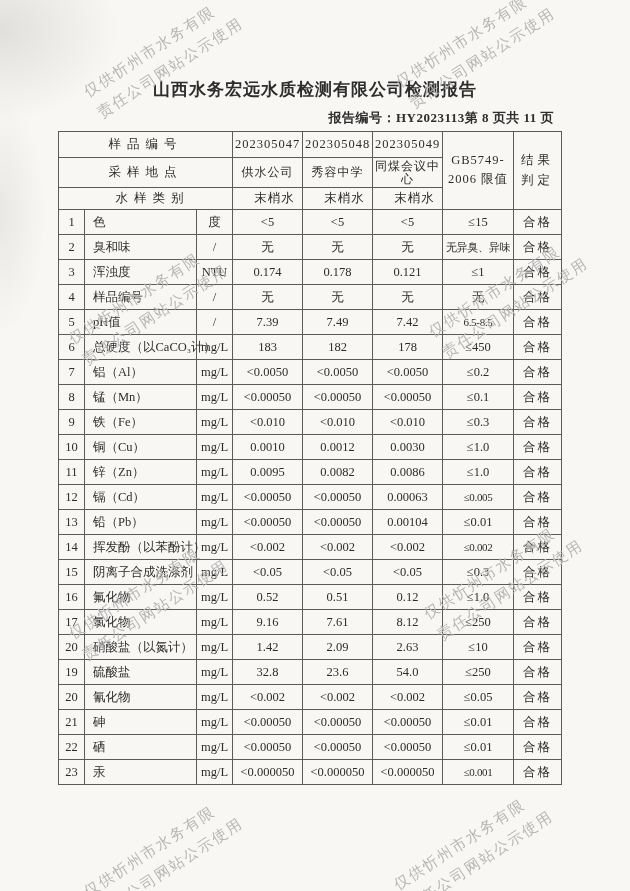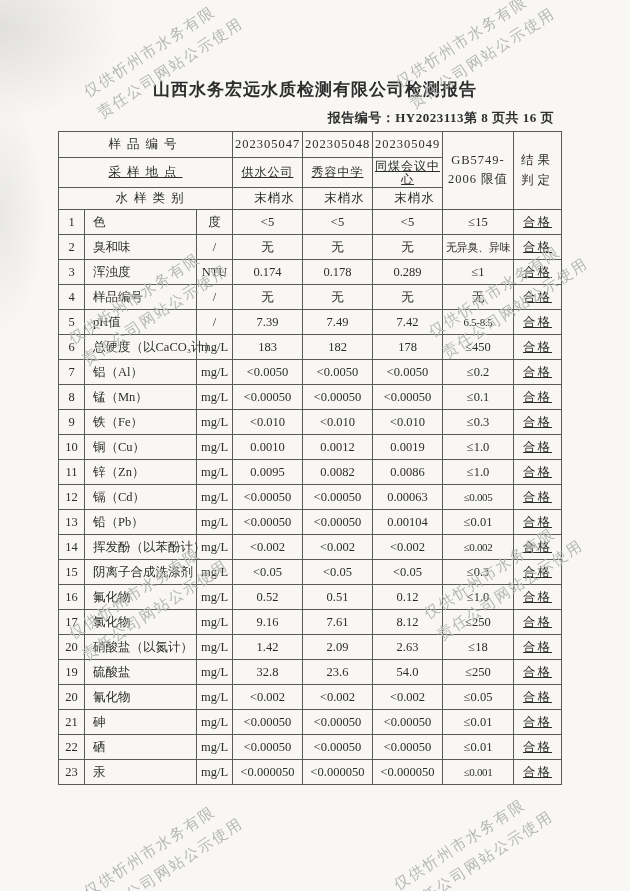--- a/index.html
+++ b/index.html
@@ -150,7 +150,7 @@
 
   <div class="meta">
     <span>报告编号：HY2023113</span>
-    <span>第 8 页共 16 页</span>
+    <span>第 8 页共 11 页</span>
   </div>
 
   <table class="report">

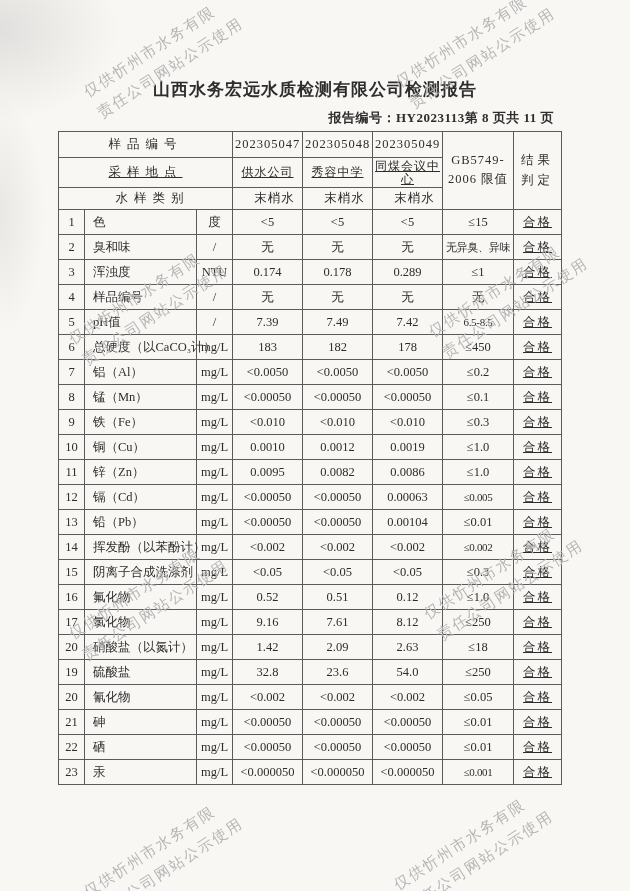--- a/index.html
+++ b/index.html
@@ -89,7 +89,7 @@
     overflow: visible;
   }
   .report thead tr:nth-child(1) th { height: 26px; }
-  .report thead tr:nth-child(2) th { height: 30px; text-decoration: underline; }
+  .report thead tr:nth-child(2) th { height: 30px; }
   .report thead tr:nth-child(3) th { height: 22px; padding-left: 16px; }
   .report tbody td { height: 25px; }
 

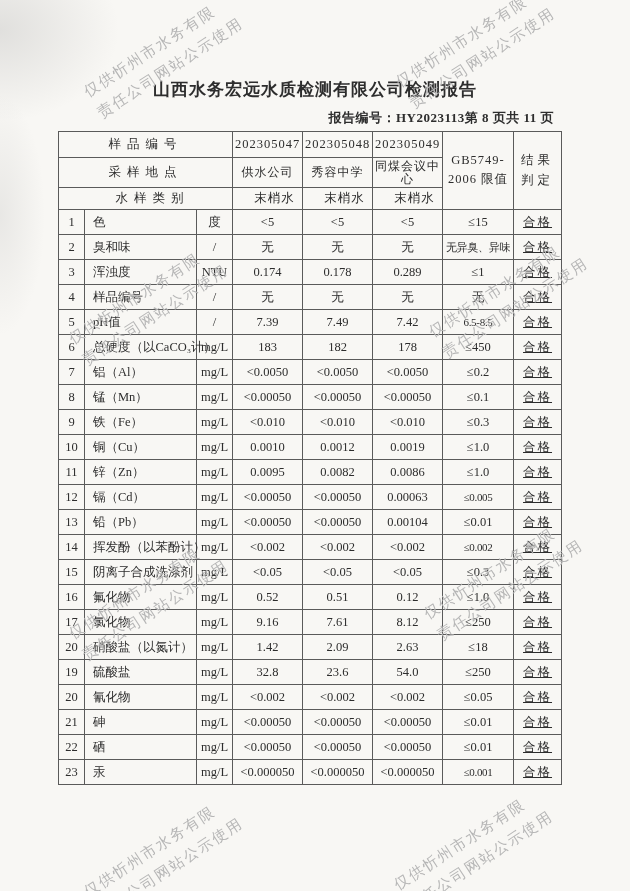--- a/index.html
+++ b/index.html
@@ -106,7 +106,7 @@
     white-space: nowrap;
   }
   .report td.tight { font-size: 11px; letter-spacing: -0.3px; }
-  .report td.verdict { letter-spacing: 2px; text-decoration: underline; }
+  .report td.verdict { letter-spacing: 2px; }
 </style>
 </head>
 <body>

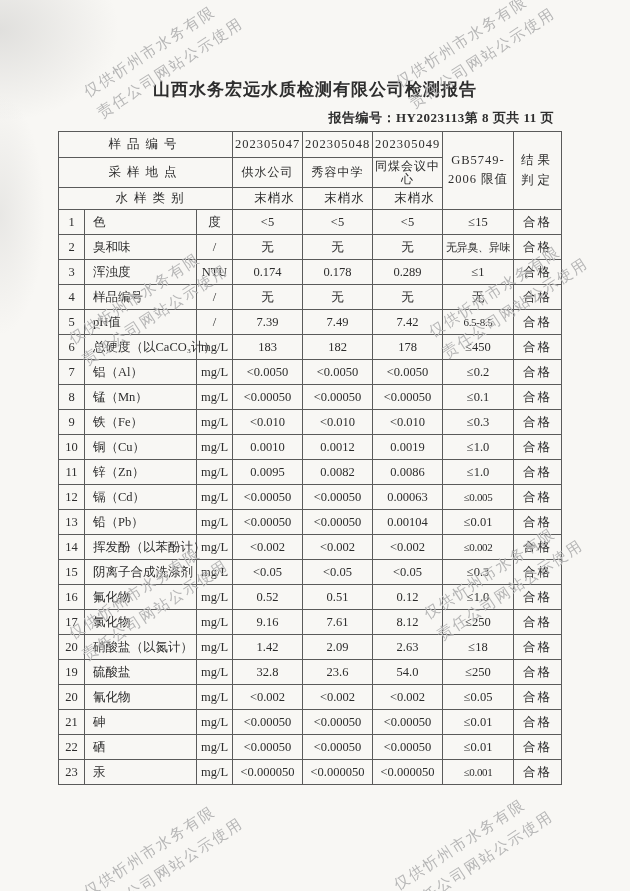--- a/index.html
+++ b/index.html
@@ -219,7 +219,7 @@
           <td>NTU</td>
           <td>0.174</td>
           <td>0.178</td>
-          <td>0.289</td>
+          <td>0.121</td>
           <td>≤1</td>
           <td class="verdict">合格</td>
         </tr>

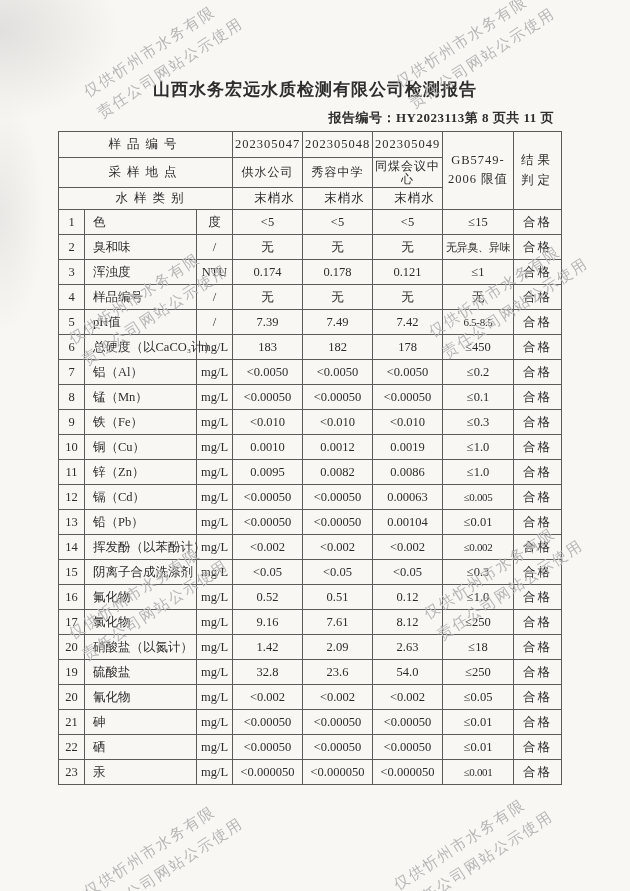--- a/index.html
+++ b/index.html
@@ -289,7 +289,7 @@
           <td>mg/L</td>
           <td>0.0010</td>
           <td>0.0012</td>
-          <td>0.0019</td>
+          <td>0.0030</td>
           <td>≤1.0</td>
           <td class="verdict">合格</td>
         </tr>

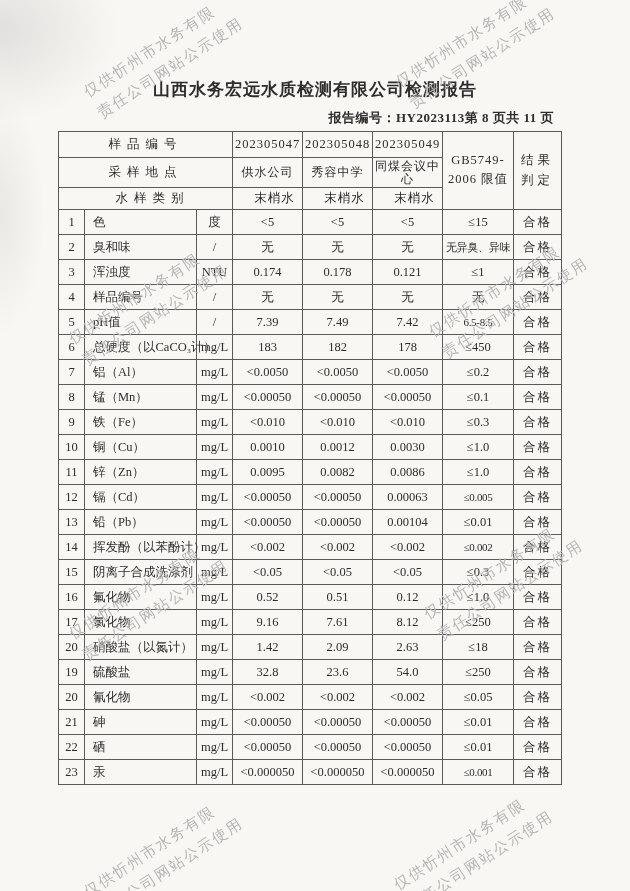--- a/index.html
+++ b/index.html
@@ -370,7 +370,7 @@
           <td>1.42</td>
           <td>2.09</td>
           <td>2.63</td>
-          <td>≤18</td>
+          <td>≤10</td>
           <td class="verdict">合格</td>
         </tr>
         <tr>

